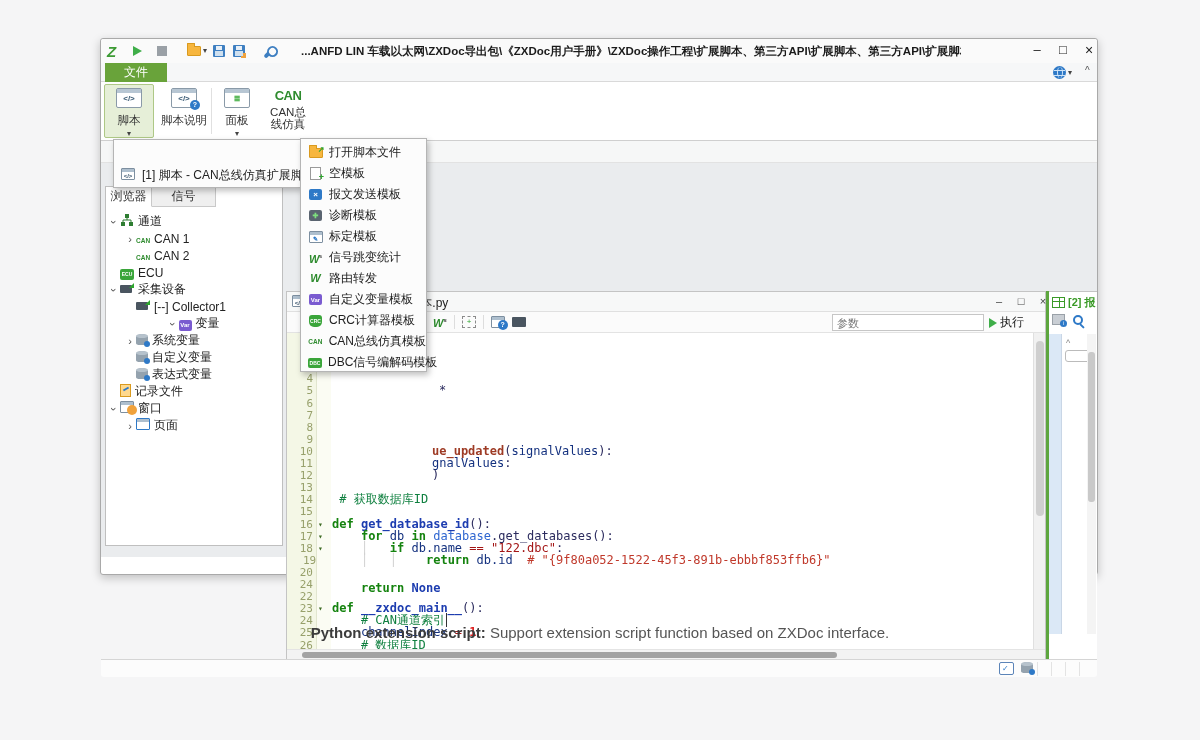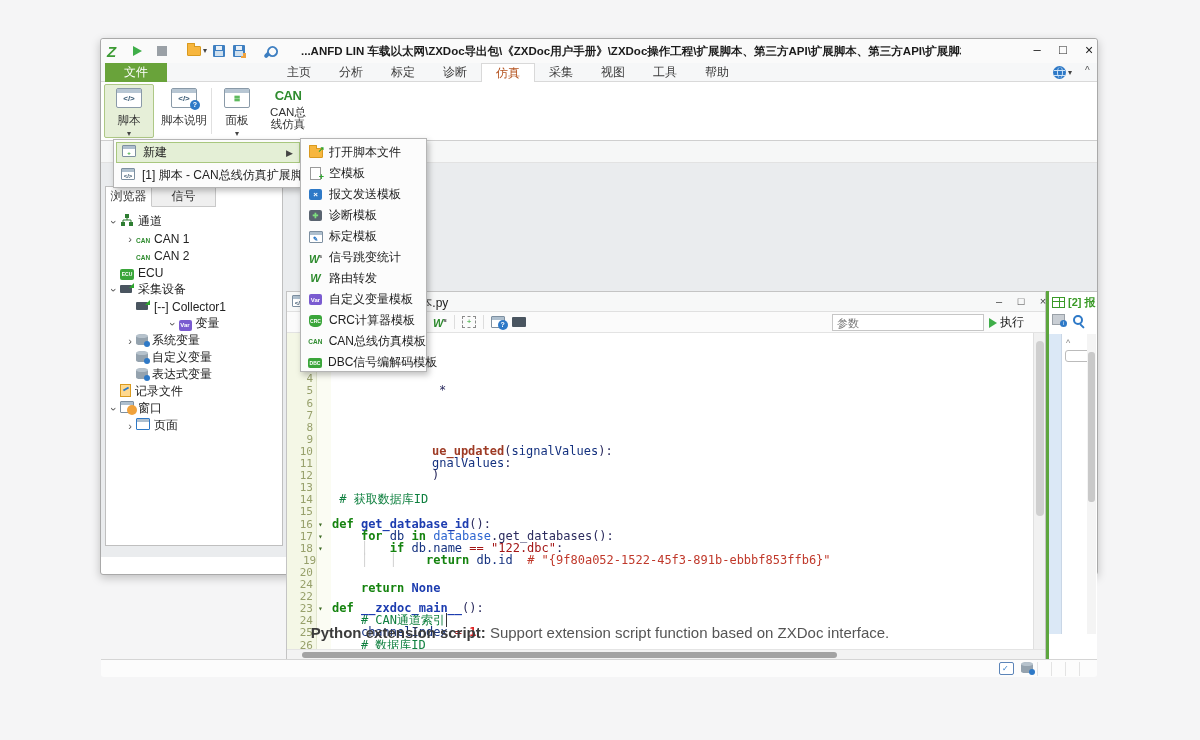--- a/index.html
+++ b/index.html
@@ -171,17 +171,6 @@
 
     <div class="tabrow">
       <div class="filebtn">文件</div>
-      <div class="rtabs" id="ribbon-tabs">
-          <div class="rtab">主页</div>
-          <div class="rtab">分析</div>
-          <div class="rtab">标定</div>
-          <div class="rtab">诊断</div>
-          <div class="rtab active">仿真</div>
-          <div class="rtab">采集</div>
-          <div class="rtab">视图</div>
-          <div class="rtab">工具</div>
-          <div class="rtab">帮助</div>
-        </div>
       <div style="position:absolute;left:952px;top:3px;display:flex;align-items:center;gap:2px;">
         <span class="globe ic"></span>
           <span class="dd">▾</span>

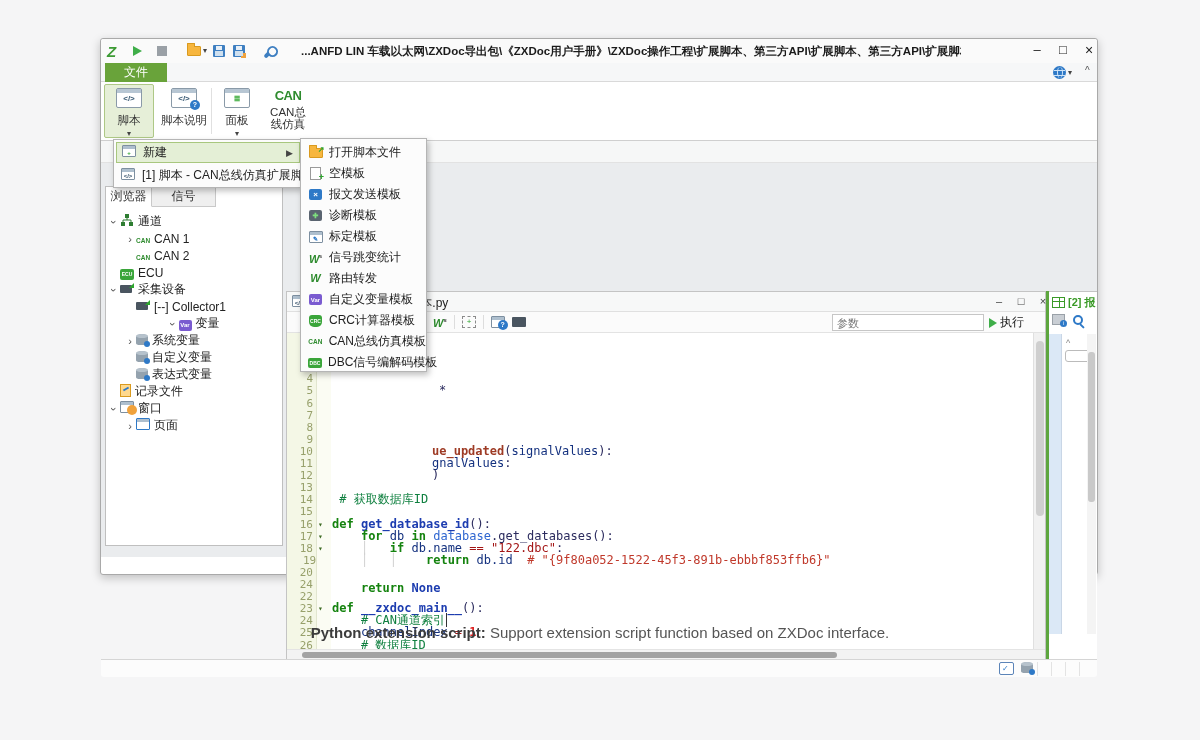--- a/index.html
+++ b/index.html
@@ -406,11 +406,6 @@
   </div>
 
   <div class="menu" style="left:113px;top:139px;width:188px;height:49px;" id="menu1">
-      <div class="mitem hl" style="top: 2px; width: 184px;">
-        <span style="margin-right:7px;"><span class="ic iwin"><span class="g" style="color:#2ea52e;">+</span></span></span>
-        <span>新建</span>
-        <span class="marrow">▶</span>
-      </div>
       <div class="mitem" style="top: 25px; width: 184px;">
         <span style="margin-right:7px;"><span class="ic iwin"><span class="g">&lt;/&gt;</span></span></span>
         <span>[1] 脚本 - CAN总线仿真扩展脚本.py</span>

